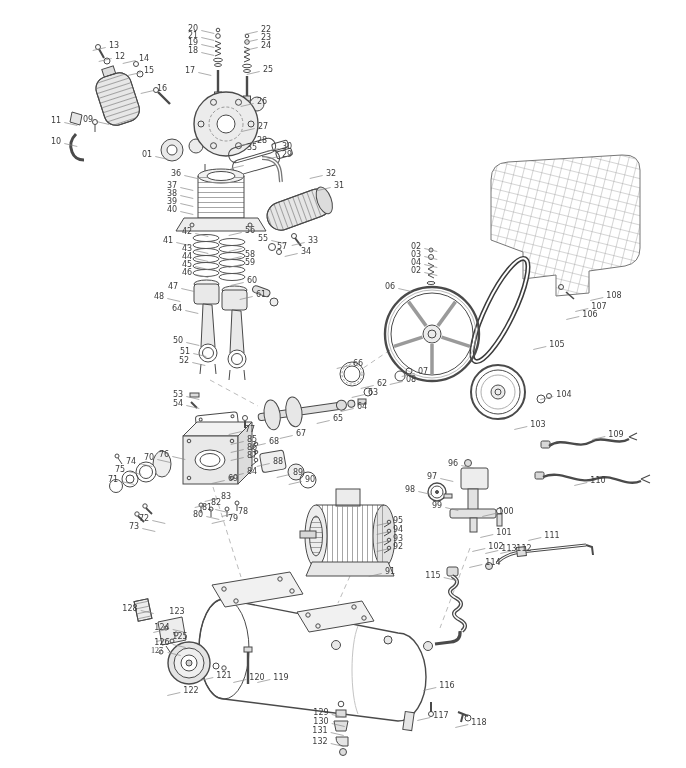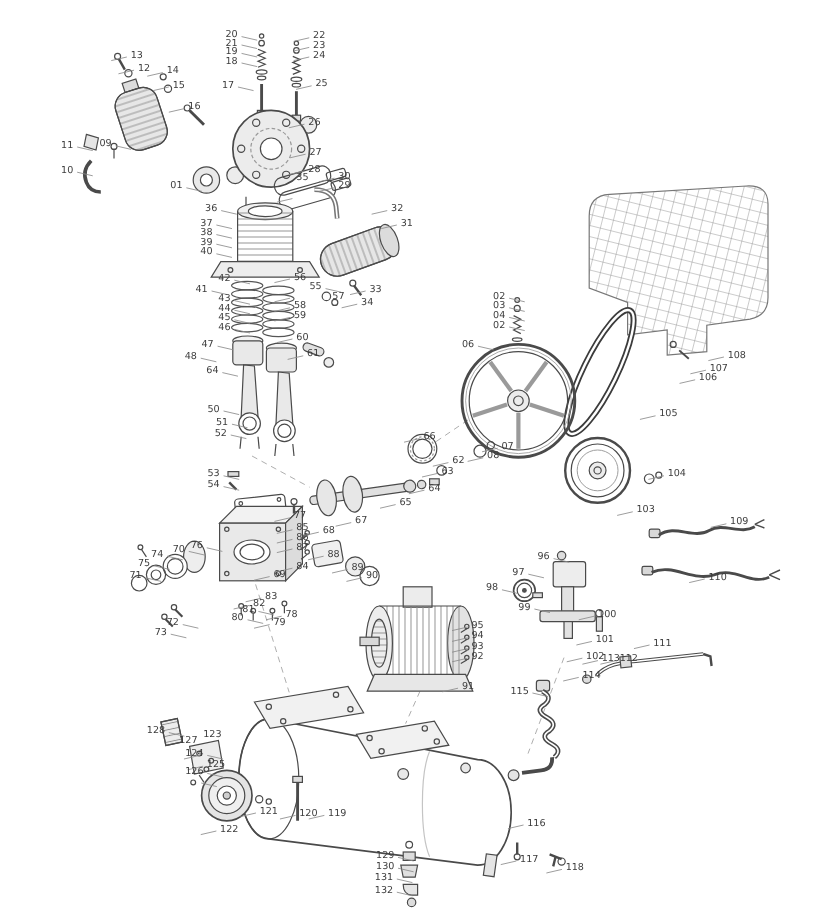--- a/index.html
+++ b/index.html
@@ -679,7 +679,7 @@
       <span class="part-label" style="left: 162px; top: 628px;">124</span>
       <span class="part-label" style="left: 180px; top: 637px;">125</span>
       <span class="part-label" style="left: 162px; top: 643px;">126</span>
-      <span class="part-label" style="left: 157px; top: 617px;">127</span>
+      <span class="part-label" style="left: 157px; top: 651px; font-family: Liberation Serif, serif;">127</span>
       <span class="part-label" style="left: 130px; top: 609px;">128</span>
       <span class="part-label" style="left: 321px; top: 713px;">129</span>
       <span class="part-label" style="left: 321px; top: 722px;">130</span>

